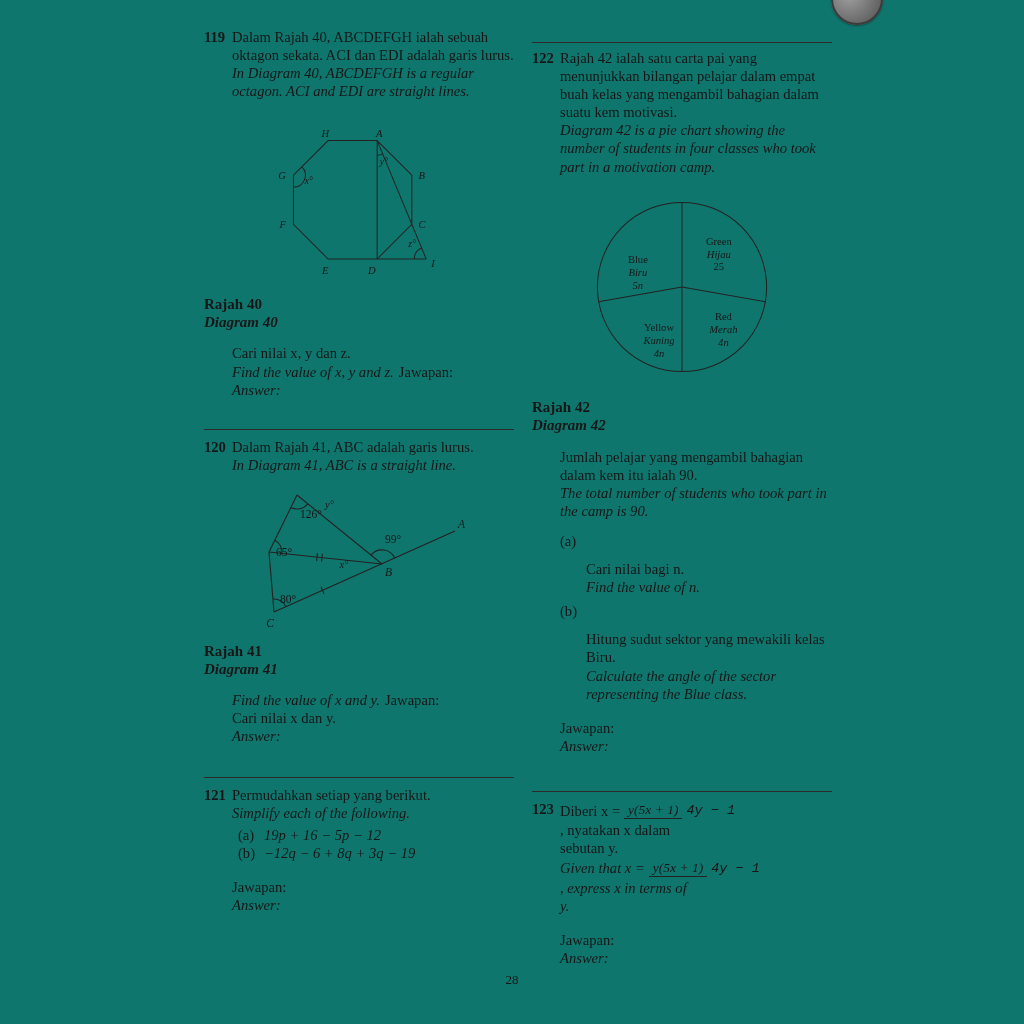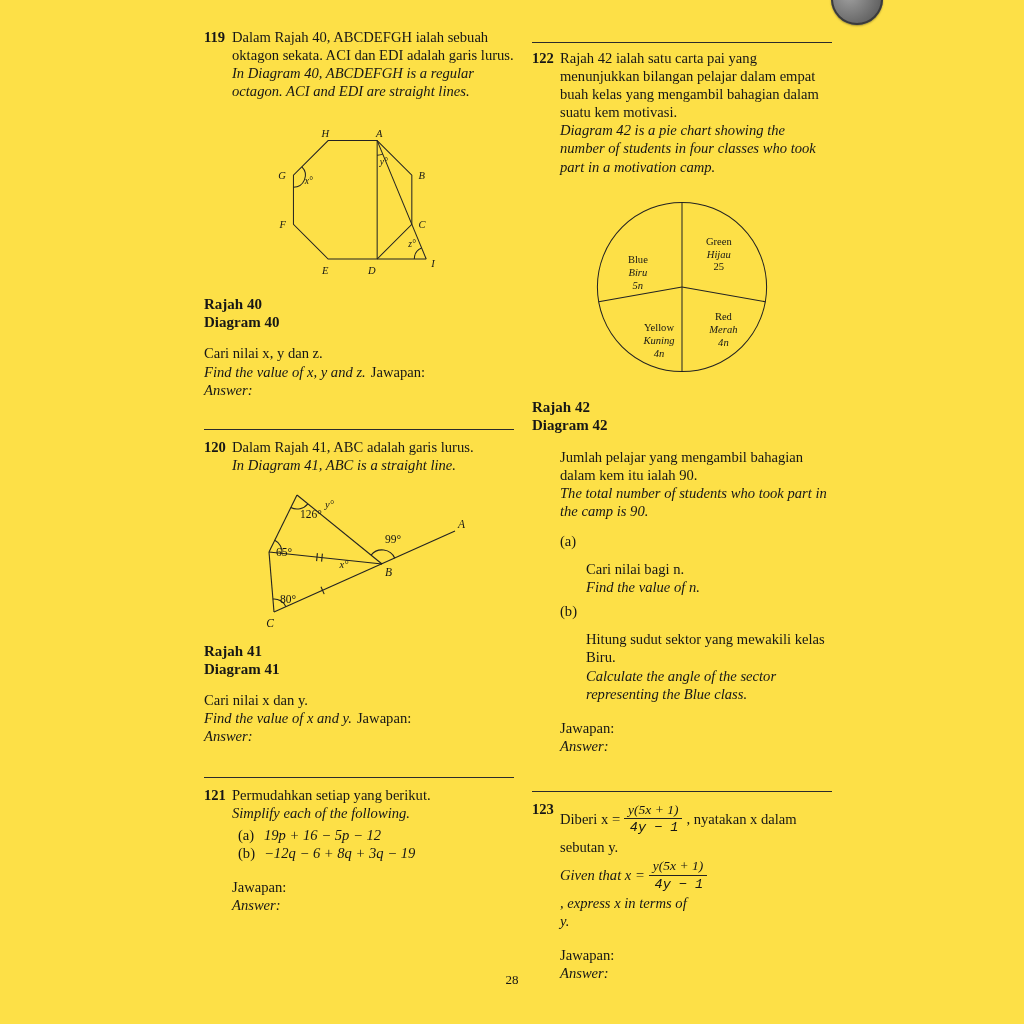--- a/index.html
+++ b/index.html
@@ -10,7 +10,7 @@
     color:#161616;
   }
   .page {
-    position:absolute; inset:0; background:#fde047; overflow:hidden;
+    position:absolute; inset:0; background:#0f766e; overflow:hidden;
     font-size:14.6px; line-height:1.24;
   }
   .corner-sticker {

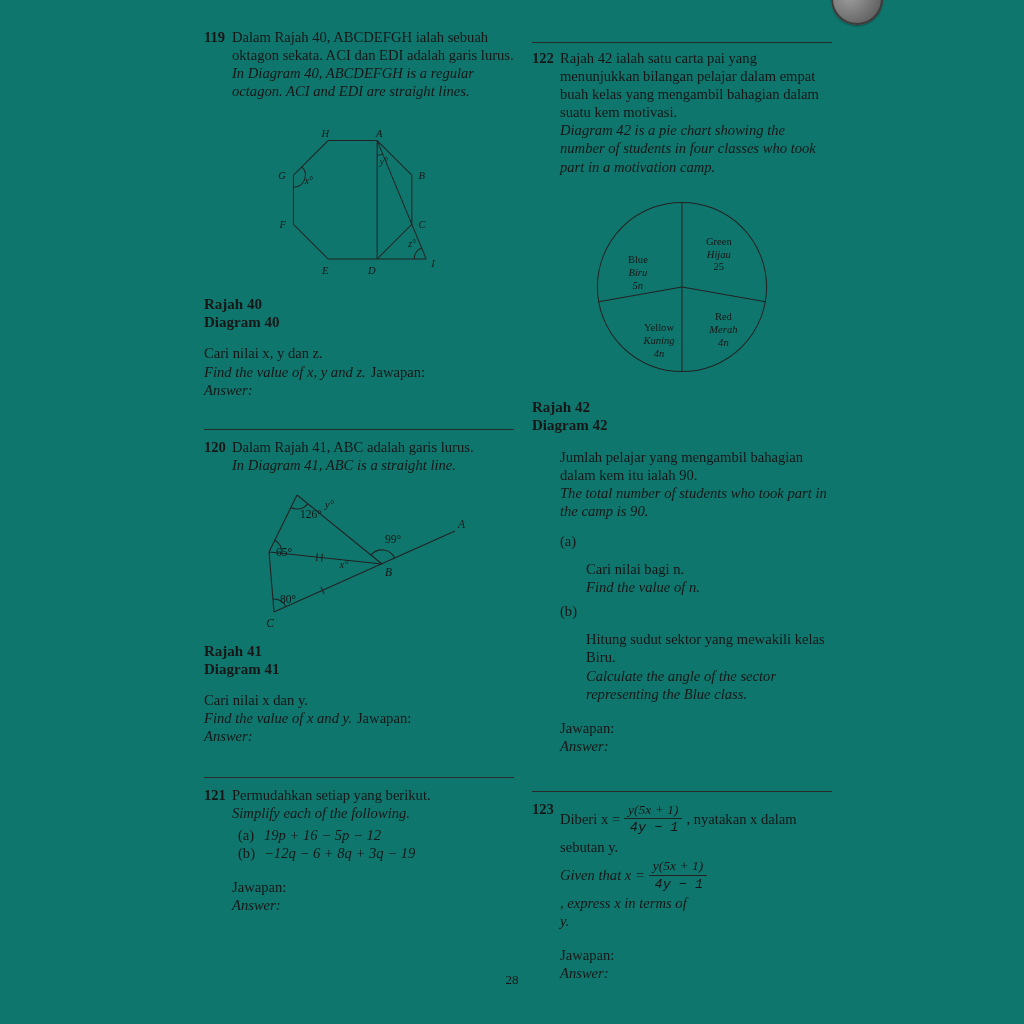--- a/index.html
+++ b/index.html
@@ -30,7 +30,7 @@
 
   .fig { text-align:center; margin-top:8px; }
   .caption { font-weight:bold; font-size:15px; line-height:1.2; margin-top:4px; }
-  .caption .cap-en { }
+  .caption .cap-en { font-style:italic; }
 
   .task { margin-top:13px; }
   .task .jaw { margin-left:5px; }

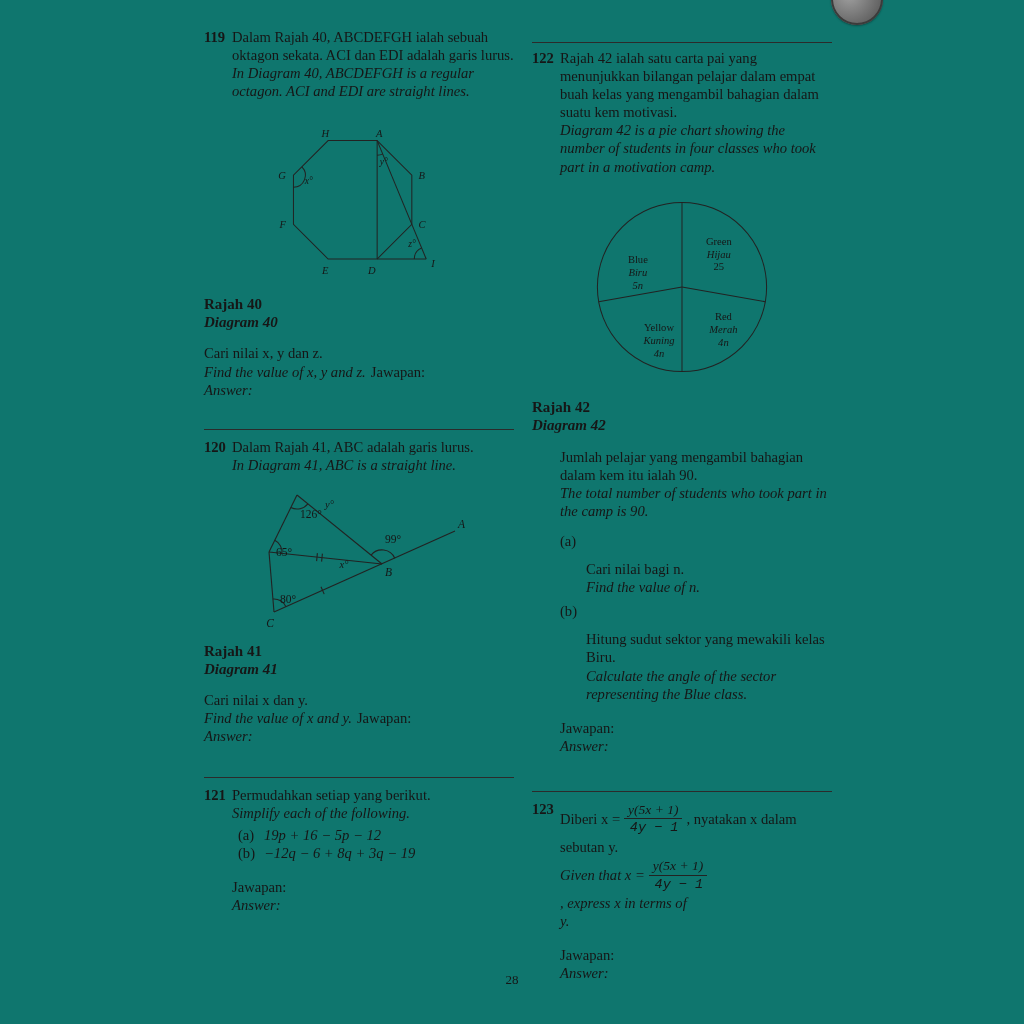--- a/index.html
+++ b/index.html
@@ -32,7 +32,7 @@
   .caption { font-weight:bold; font-size:15px; line-height:1.2; margin-top:4px; }
   .caption .cap-en { font-style:italic; }
 
-  .task { margin-top:13px; }
+  .task { margin-left:28px; margin-top:13px; }
   .task .jaw { margin-left:5px; }
 
   .divider { border-top:1.4px solid #2b2b2b; width:100%; }

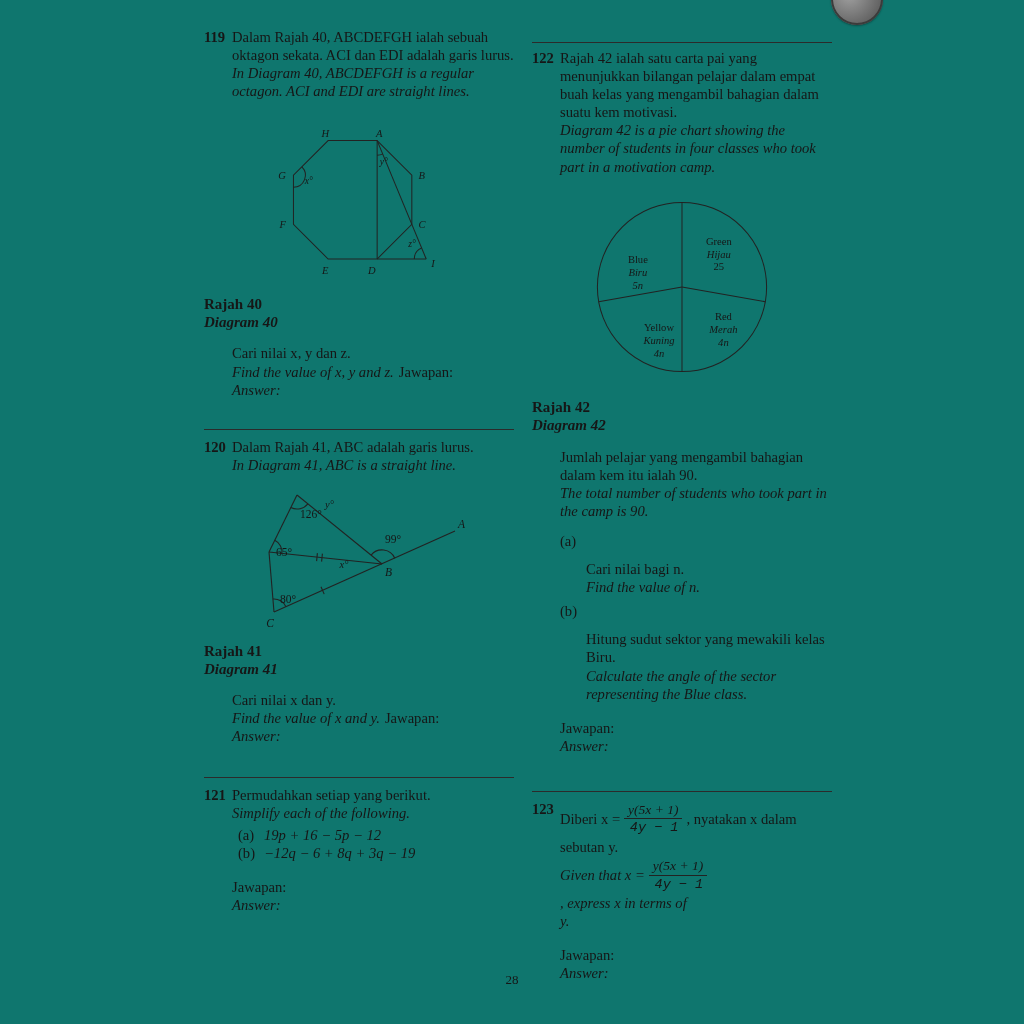--- a/index.html
+++ b/index.html
@@ -169,10 +169,10 @@
       </div>
 
       <div class="task">
-        <div>Cari nilai x dan y.</div>
         <div>
           <span class="en">Find the value of x and y.</span><span class="jaw">Jawapan:</span>
         </div>
+        <div>Cari nilai x dan y.</div>
         <div class="en">Answer:</div>
       </div>
     </section>

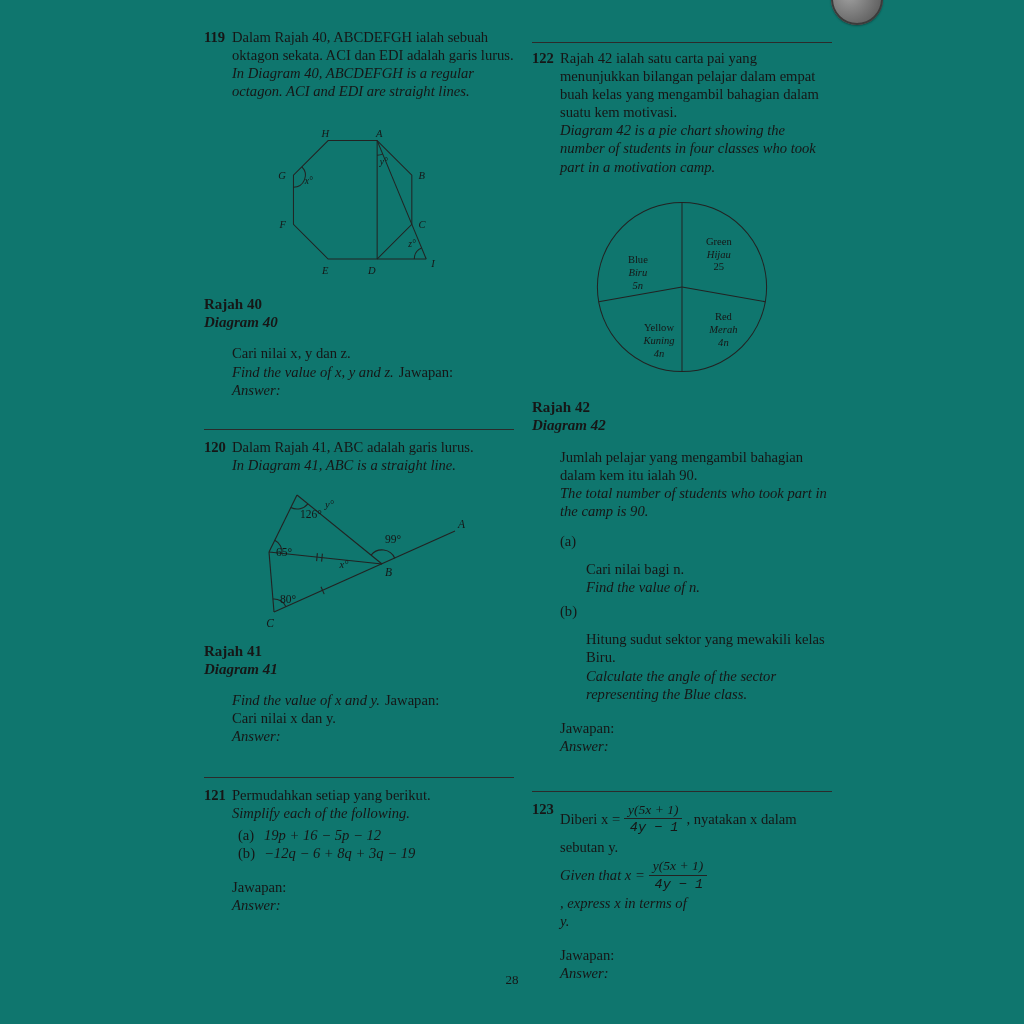--- a/index.html
+++ b/index.html
@@ -54,7 +54,7 @@
 
   .mathline { display:flex; align-items:center; flex-wrap:wrap; }
   .frac {
-    display:inline-flex; flex-direction:column; text-align:right;
+    display:inline-flex; flex-direction:row; text-align:left;
     font-style:italic; font-size:13.5px; line-height:1.15;
     margin:2px 4px; vertical-align:middle;
   }

